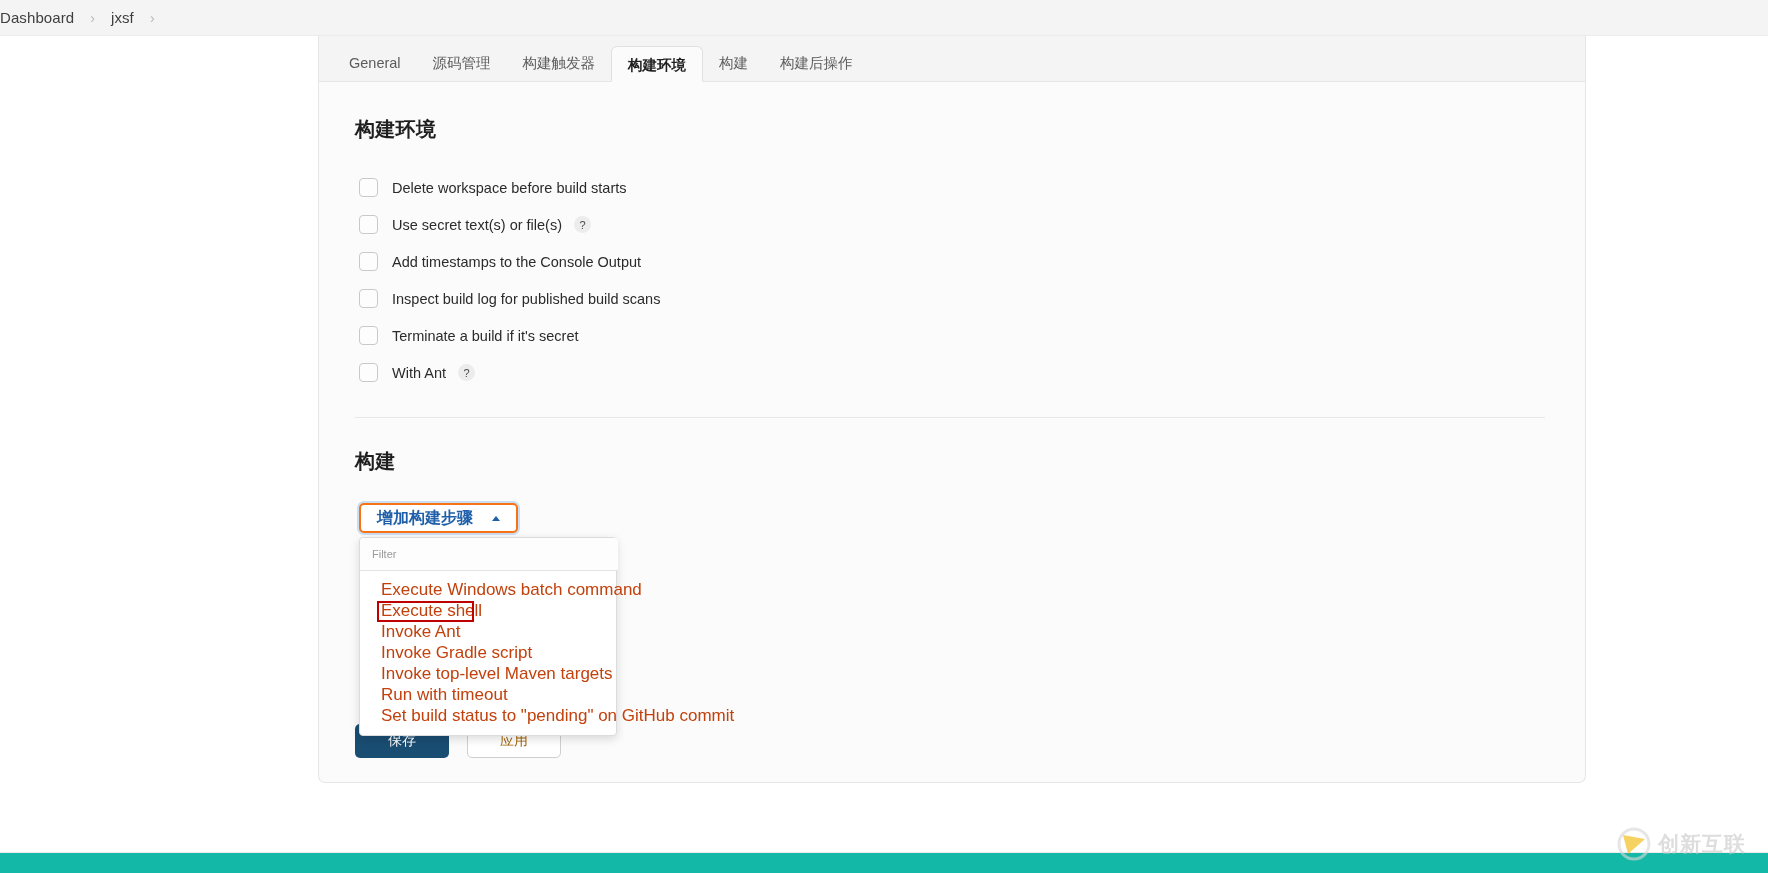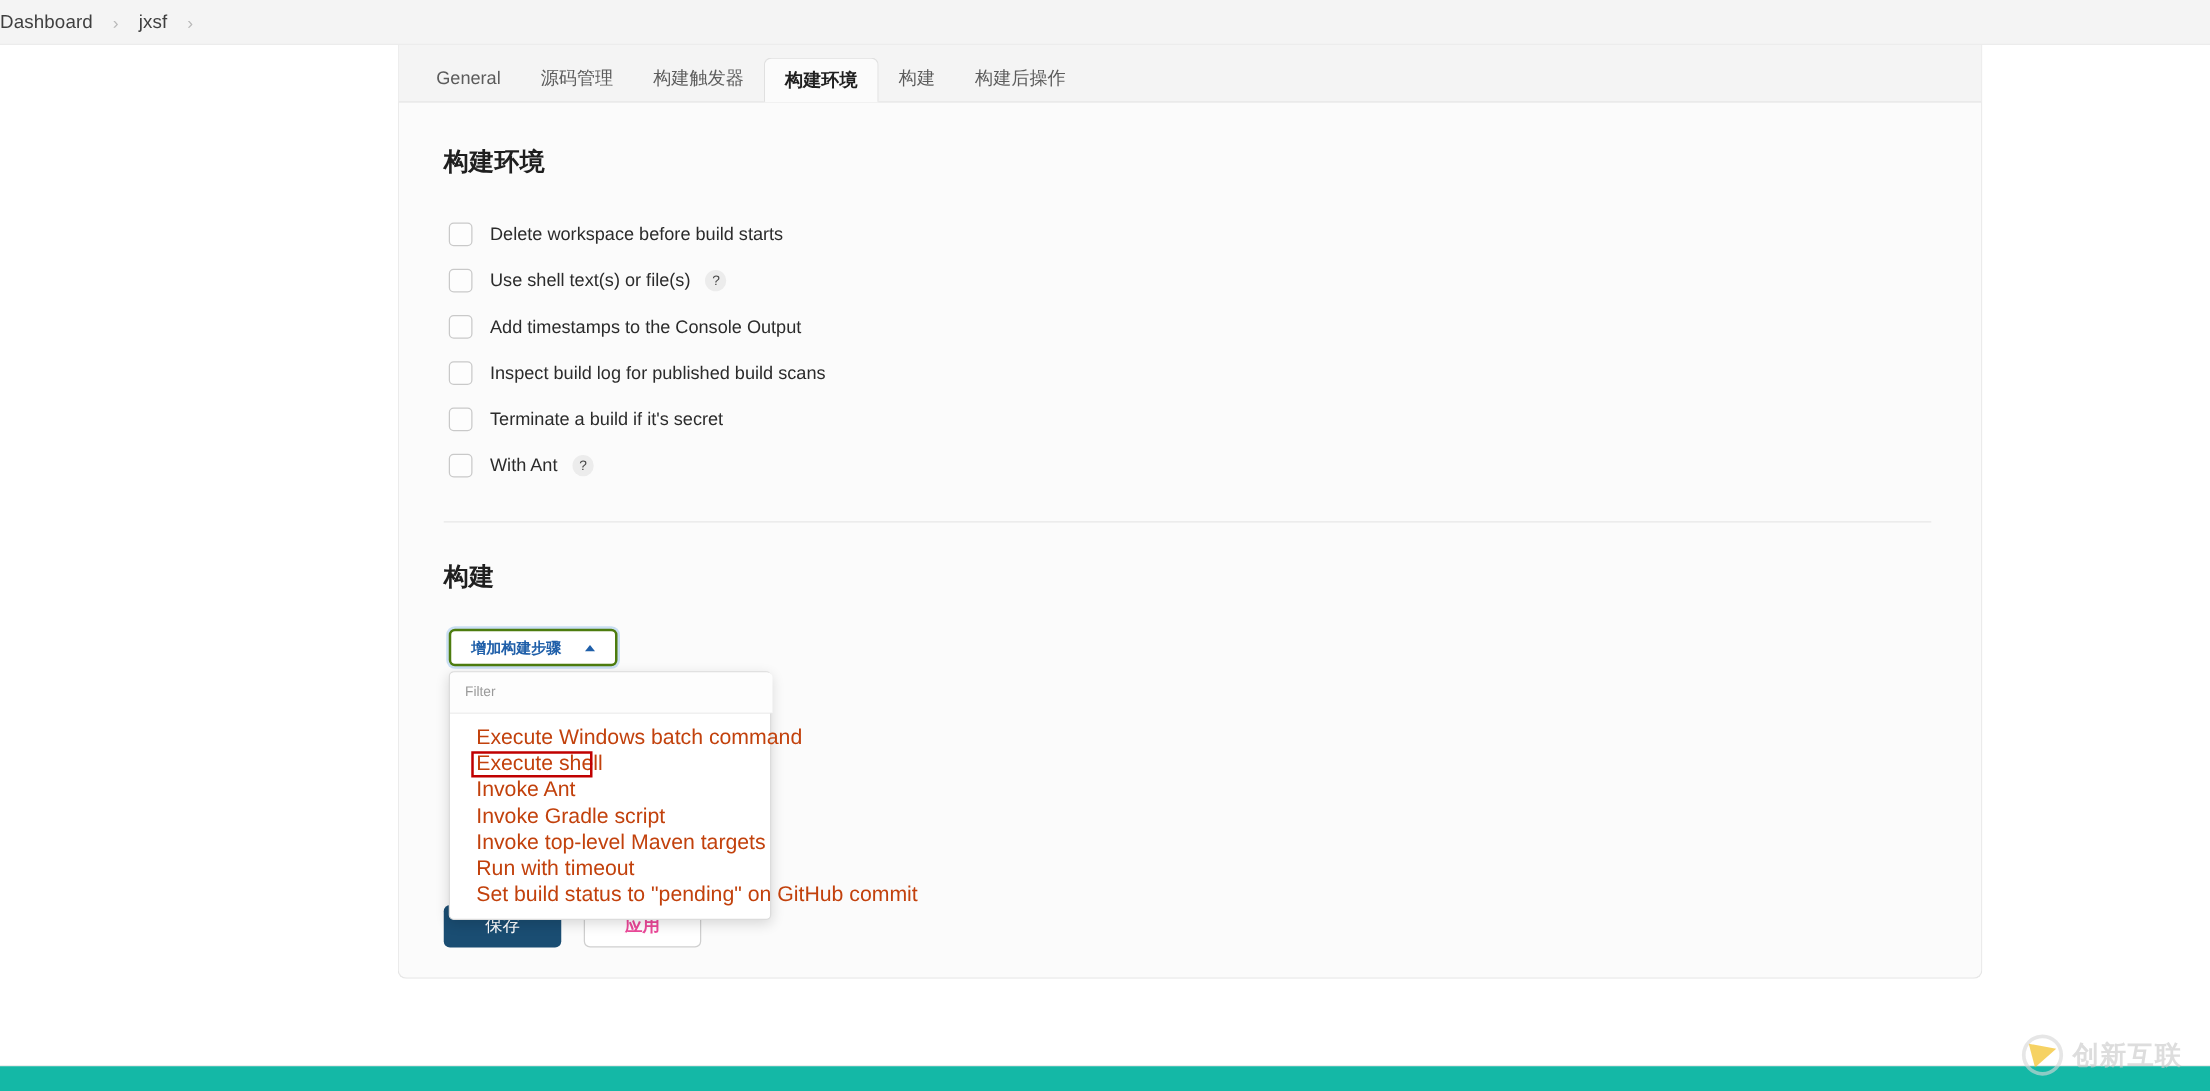--- a/index.html
+++ b/index.html
@@ -330,7 +330,7 @@
 
         <div class="cb-row">
           <span class="cb-box"></span>
-          <span class="cb-label">Use shell text(s) or file(s)</span>
+          <span class="cb-label">Use secret text(s) or file(s)</span>
           <span class="help-badge">?</span>
         </div>
 

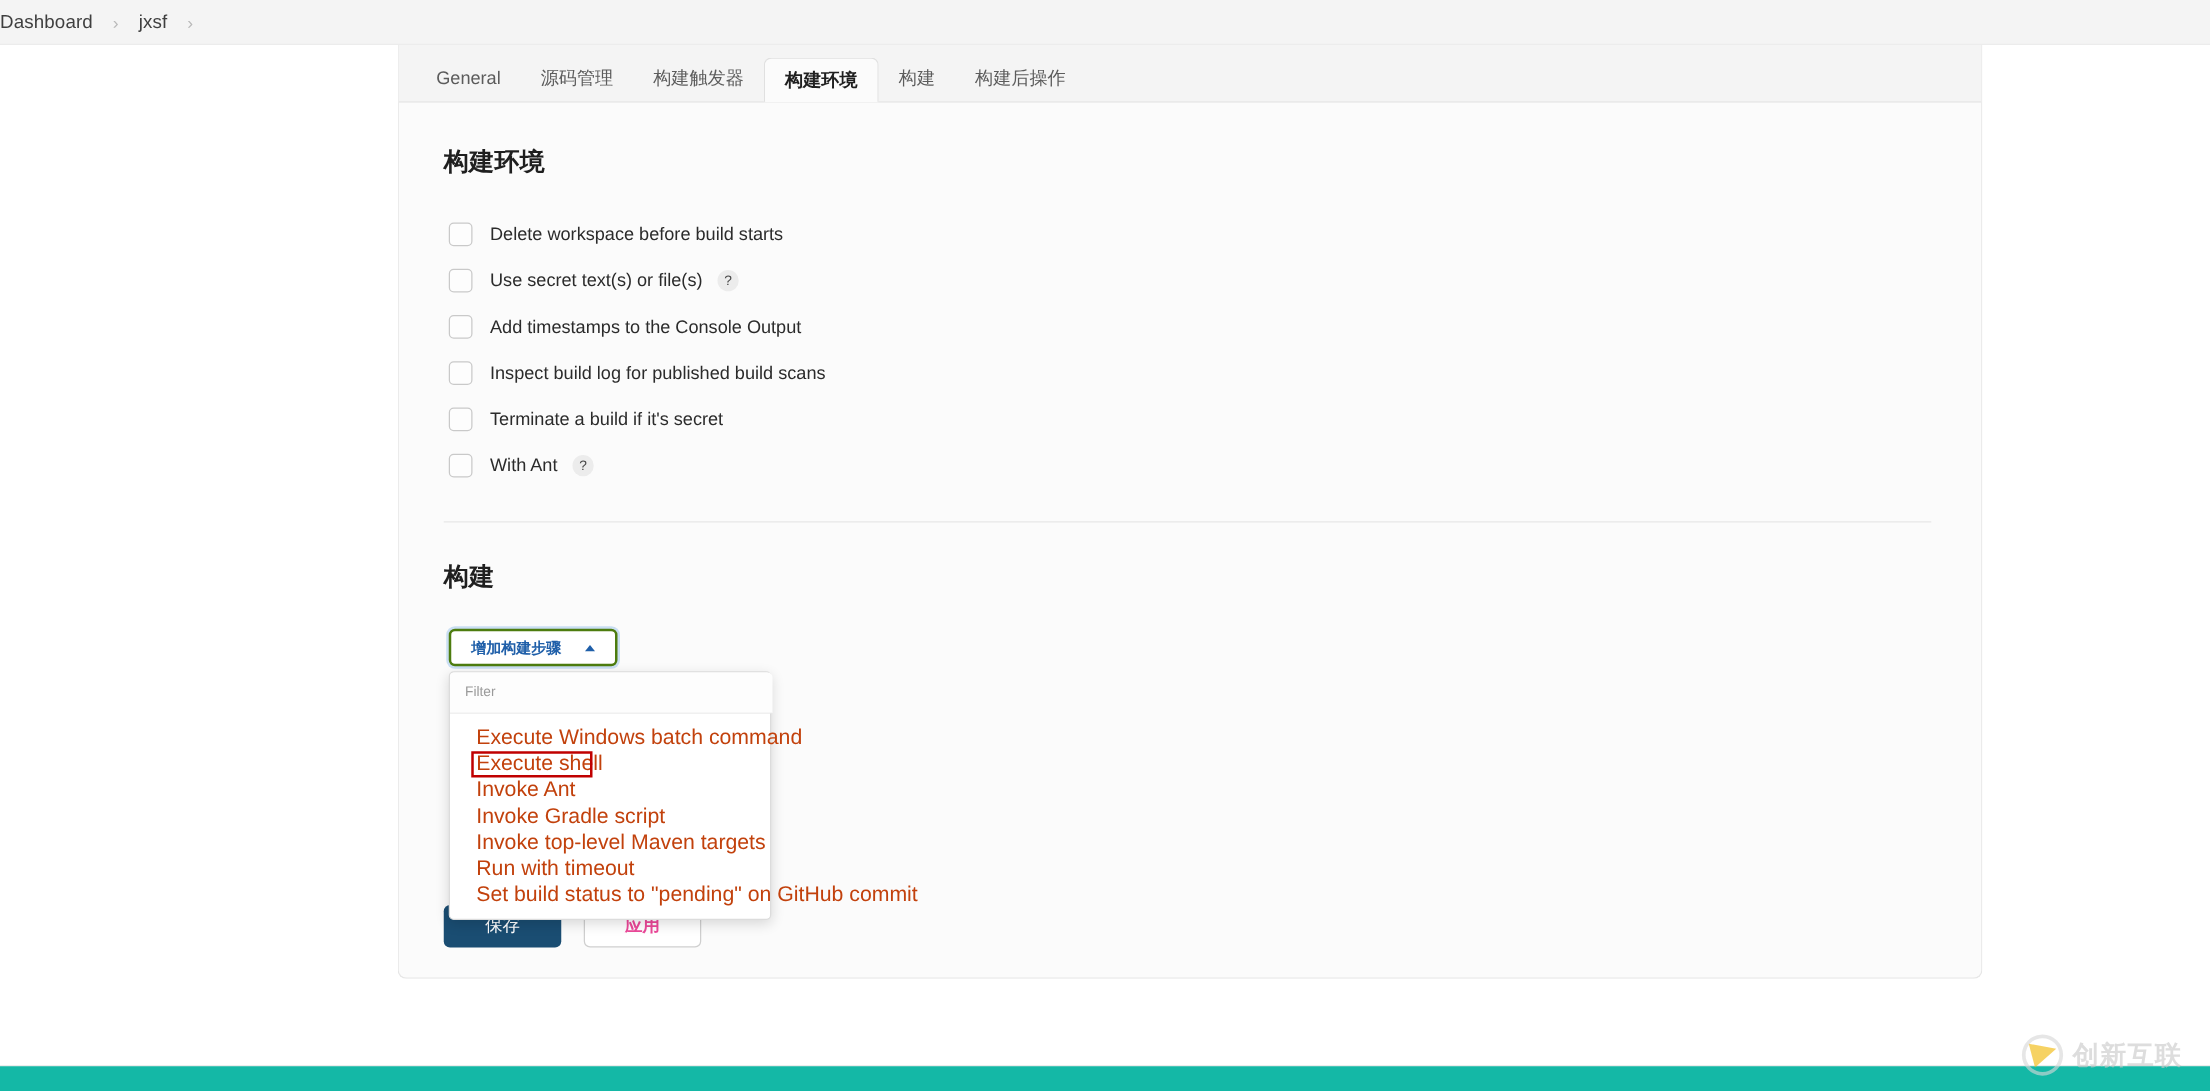--- a/index.html
+++ b/index.html
@@ -161,10 +161,10 @@
     height: 30px;
     padding: 0 16px;
     background: #ffffff;
-    border: 2px solid #4d7c0f;
+    border: 2px solid #f97316;
     border-radius: 5px;
     color: #1f5fa9;
-    font-size: 12px;
+    font-size: 16px;
     font-weight: bold;
     cursor: pointer;
     box-shadow: 0 0 0 2px rgba(110,168,227,.35);

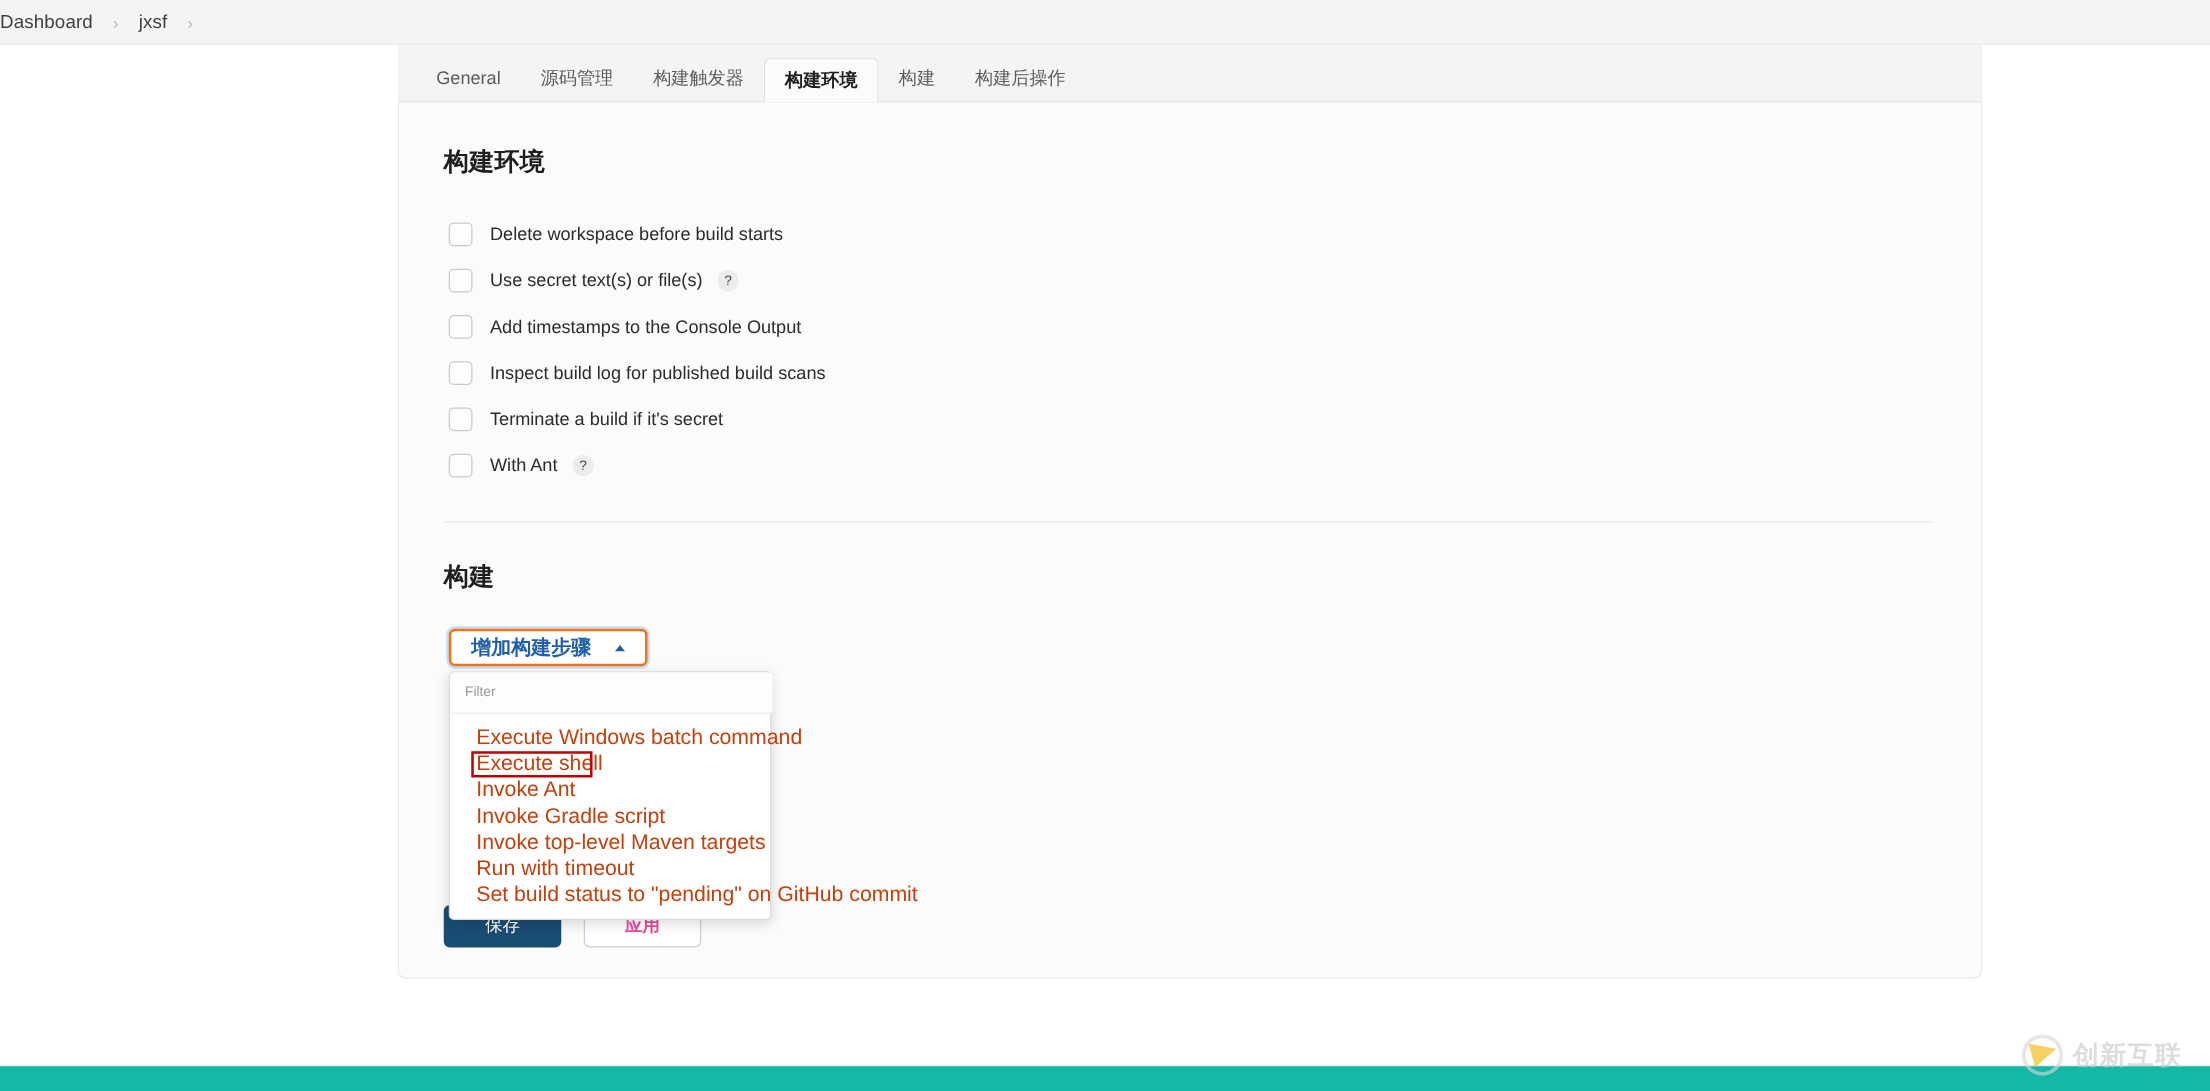--- a/index.html
+++ b/index.html
@@ -247,11 +247,10 @@
     background: #ffffff;
     border: 1px solid #cfcfcf;
     border-radius: 5px;
-    color: #ec4899;
+    color: #a16207;
     font-size: 14px;
     font-family: "Liberation Sans", sans-serif;
     cursor: pointer;
-    font-weight: bold;
   }
 
   

